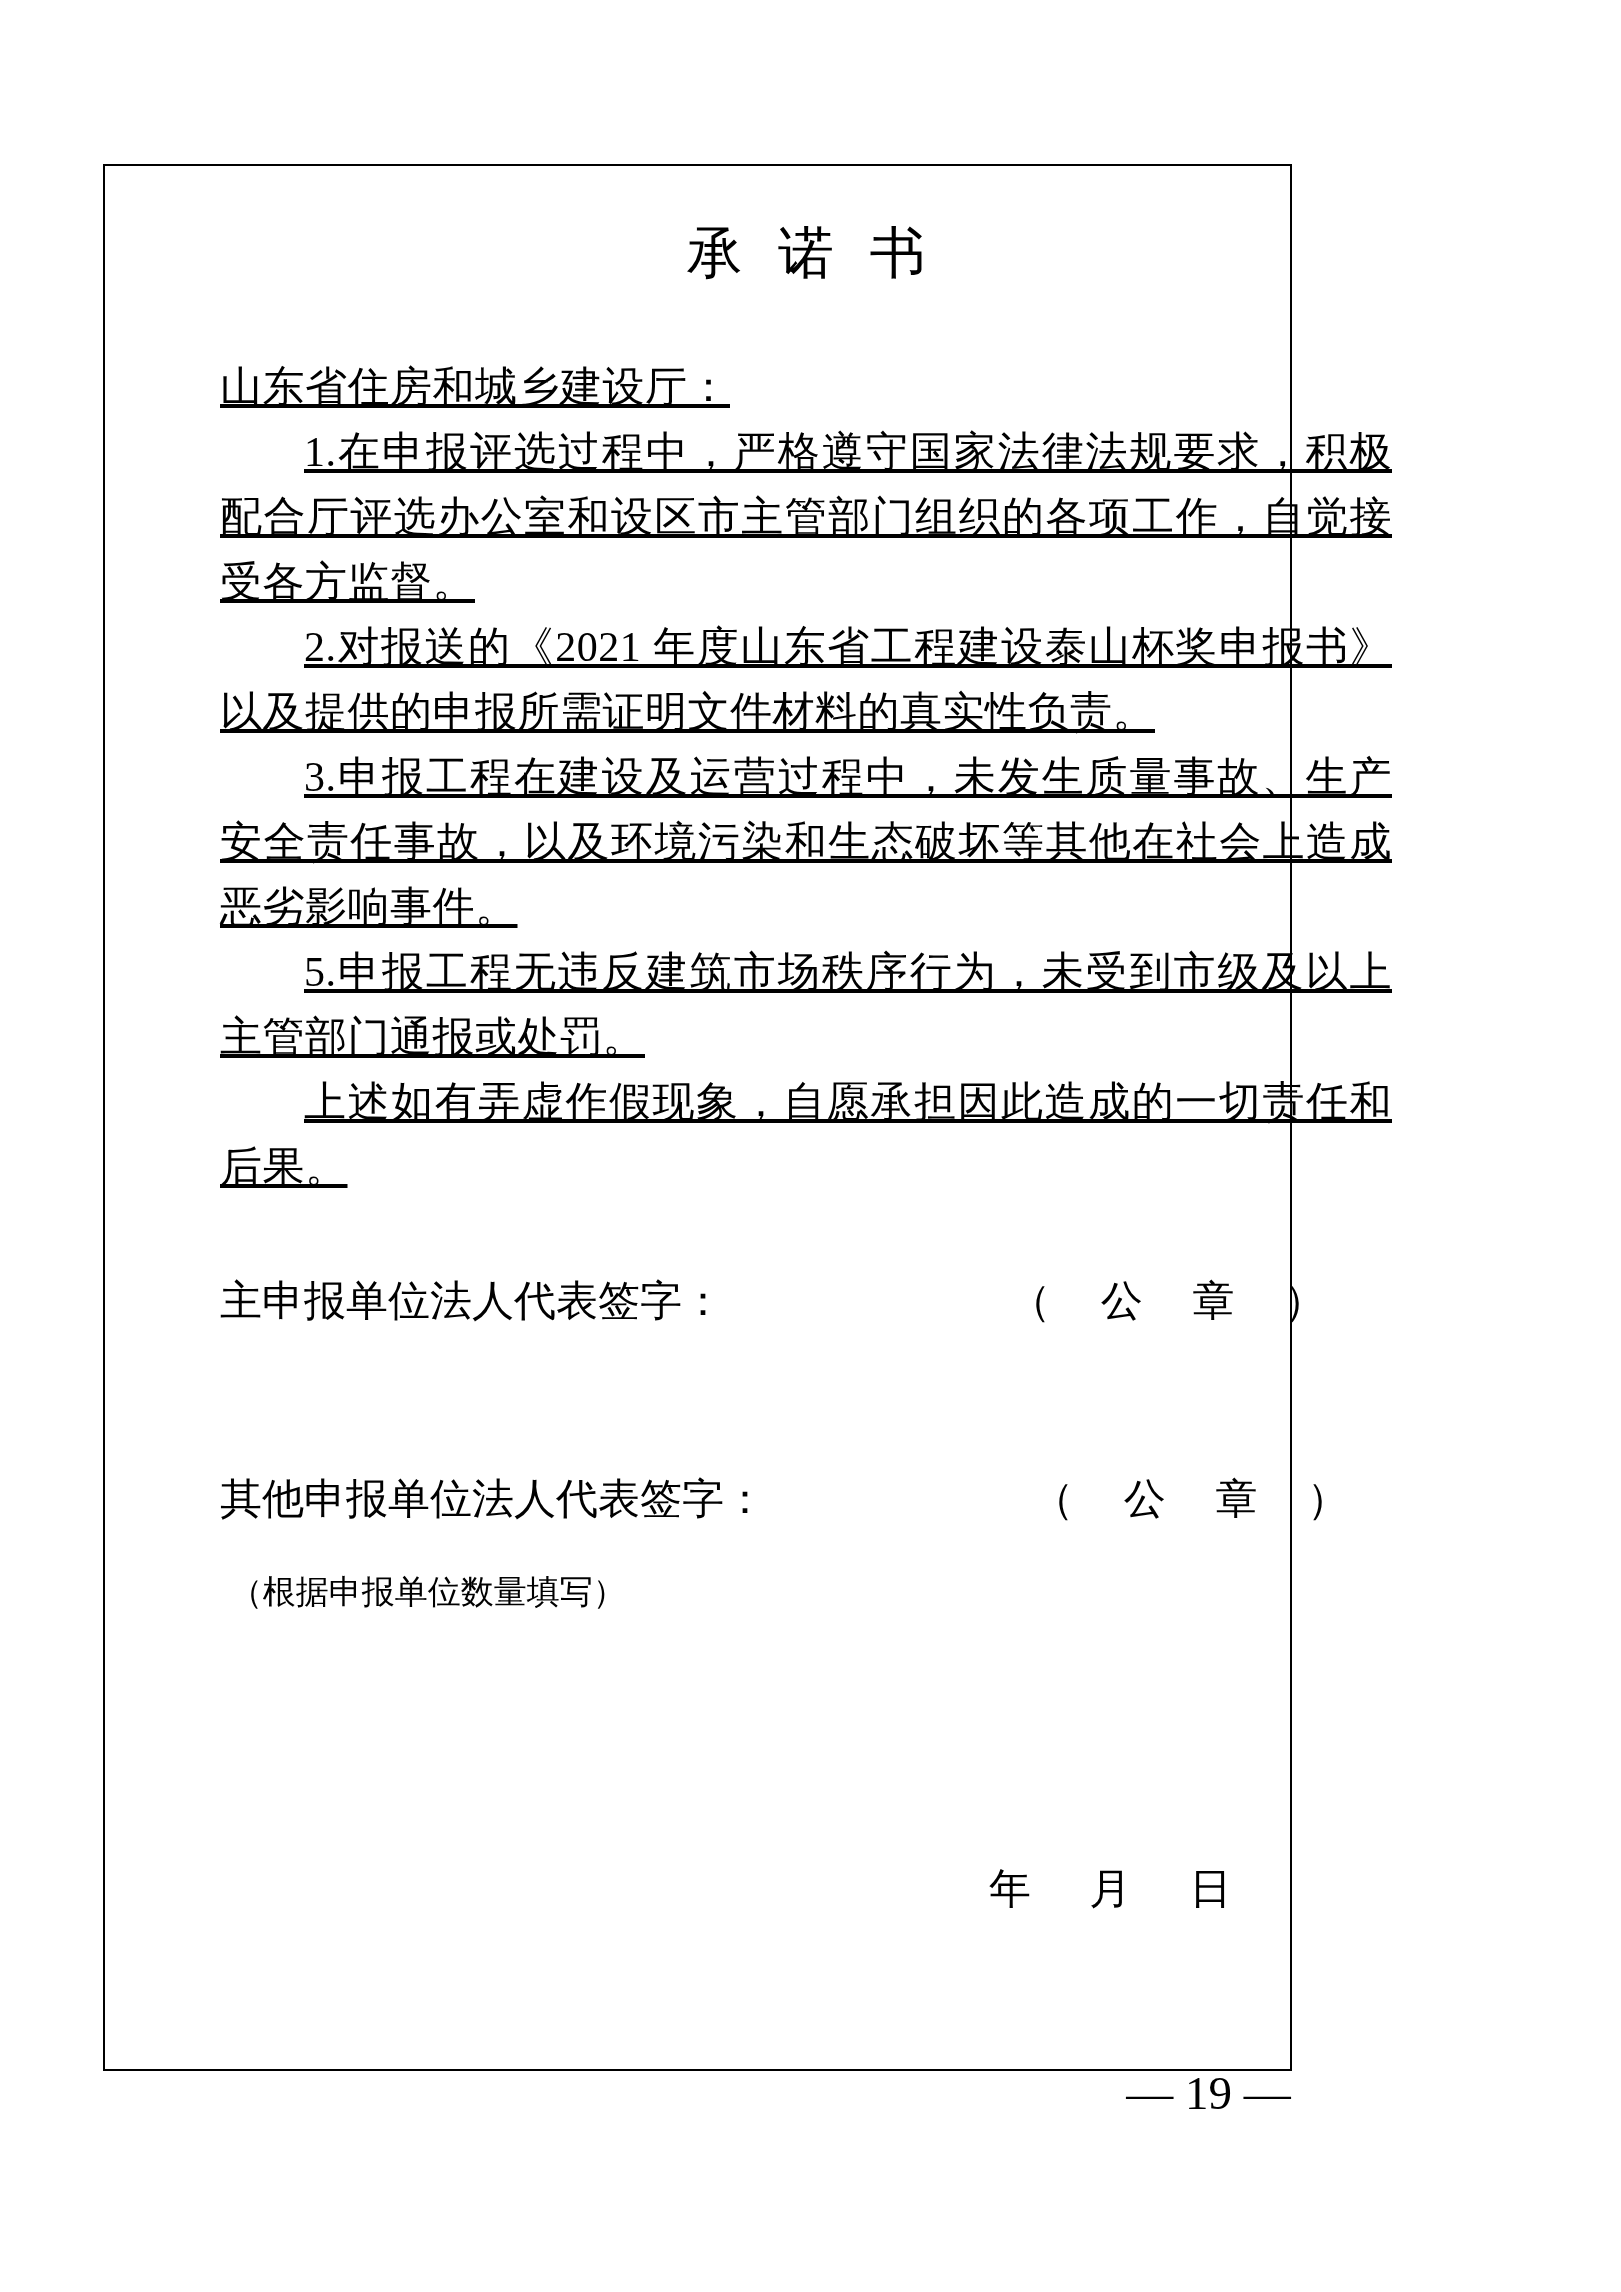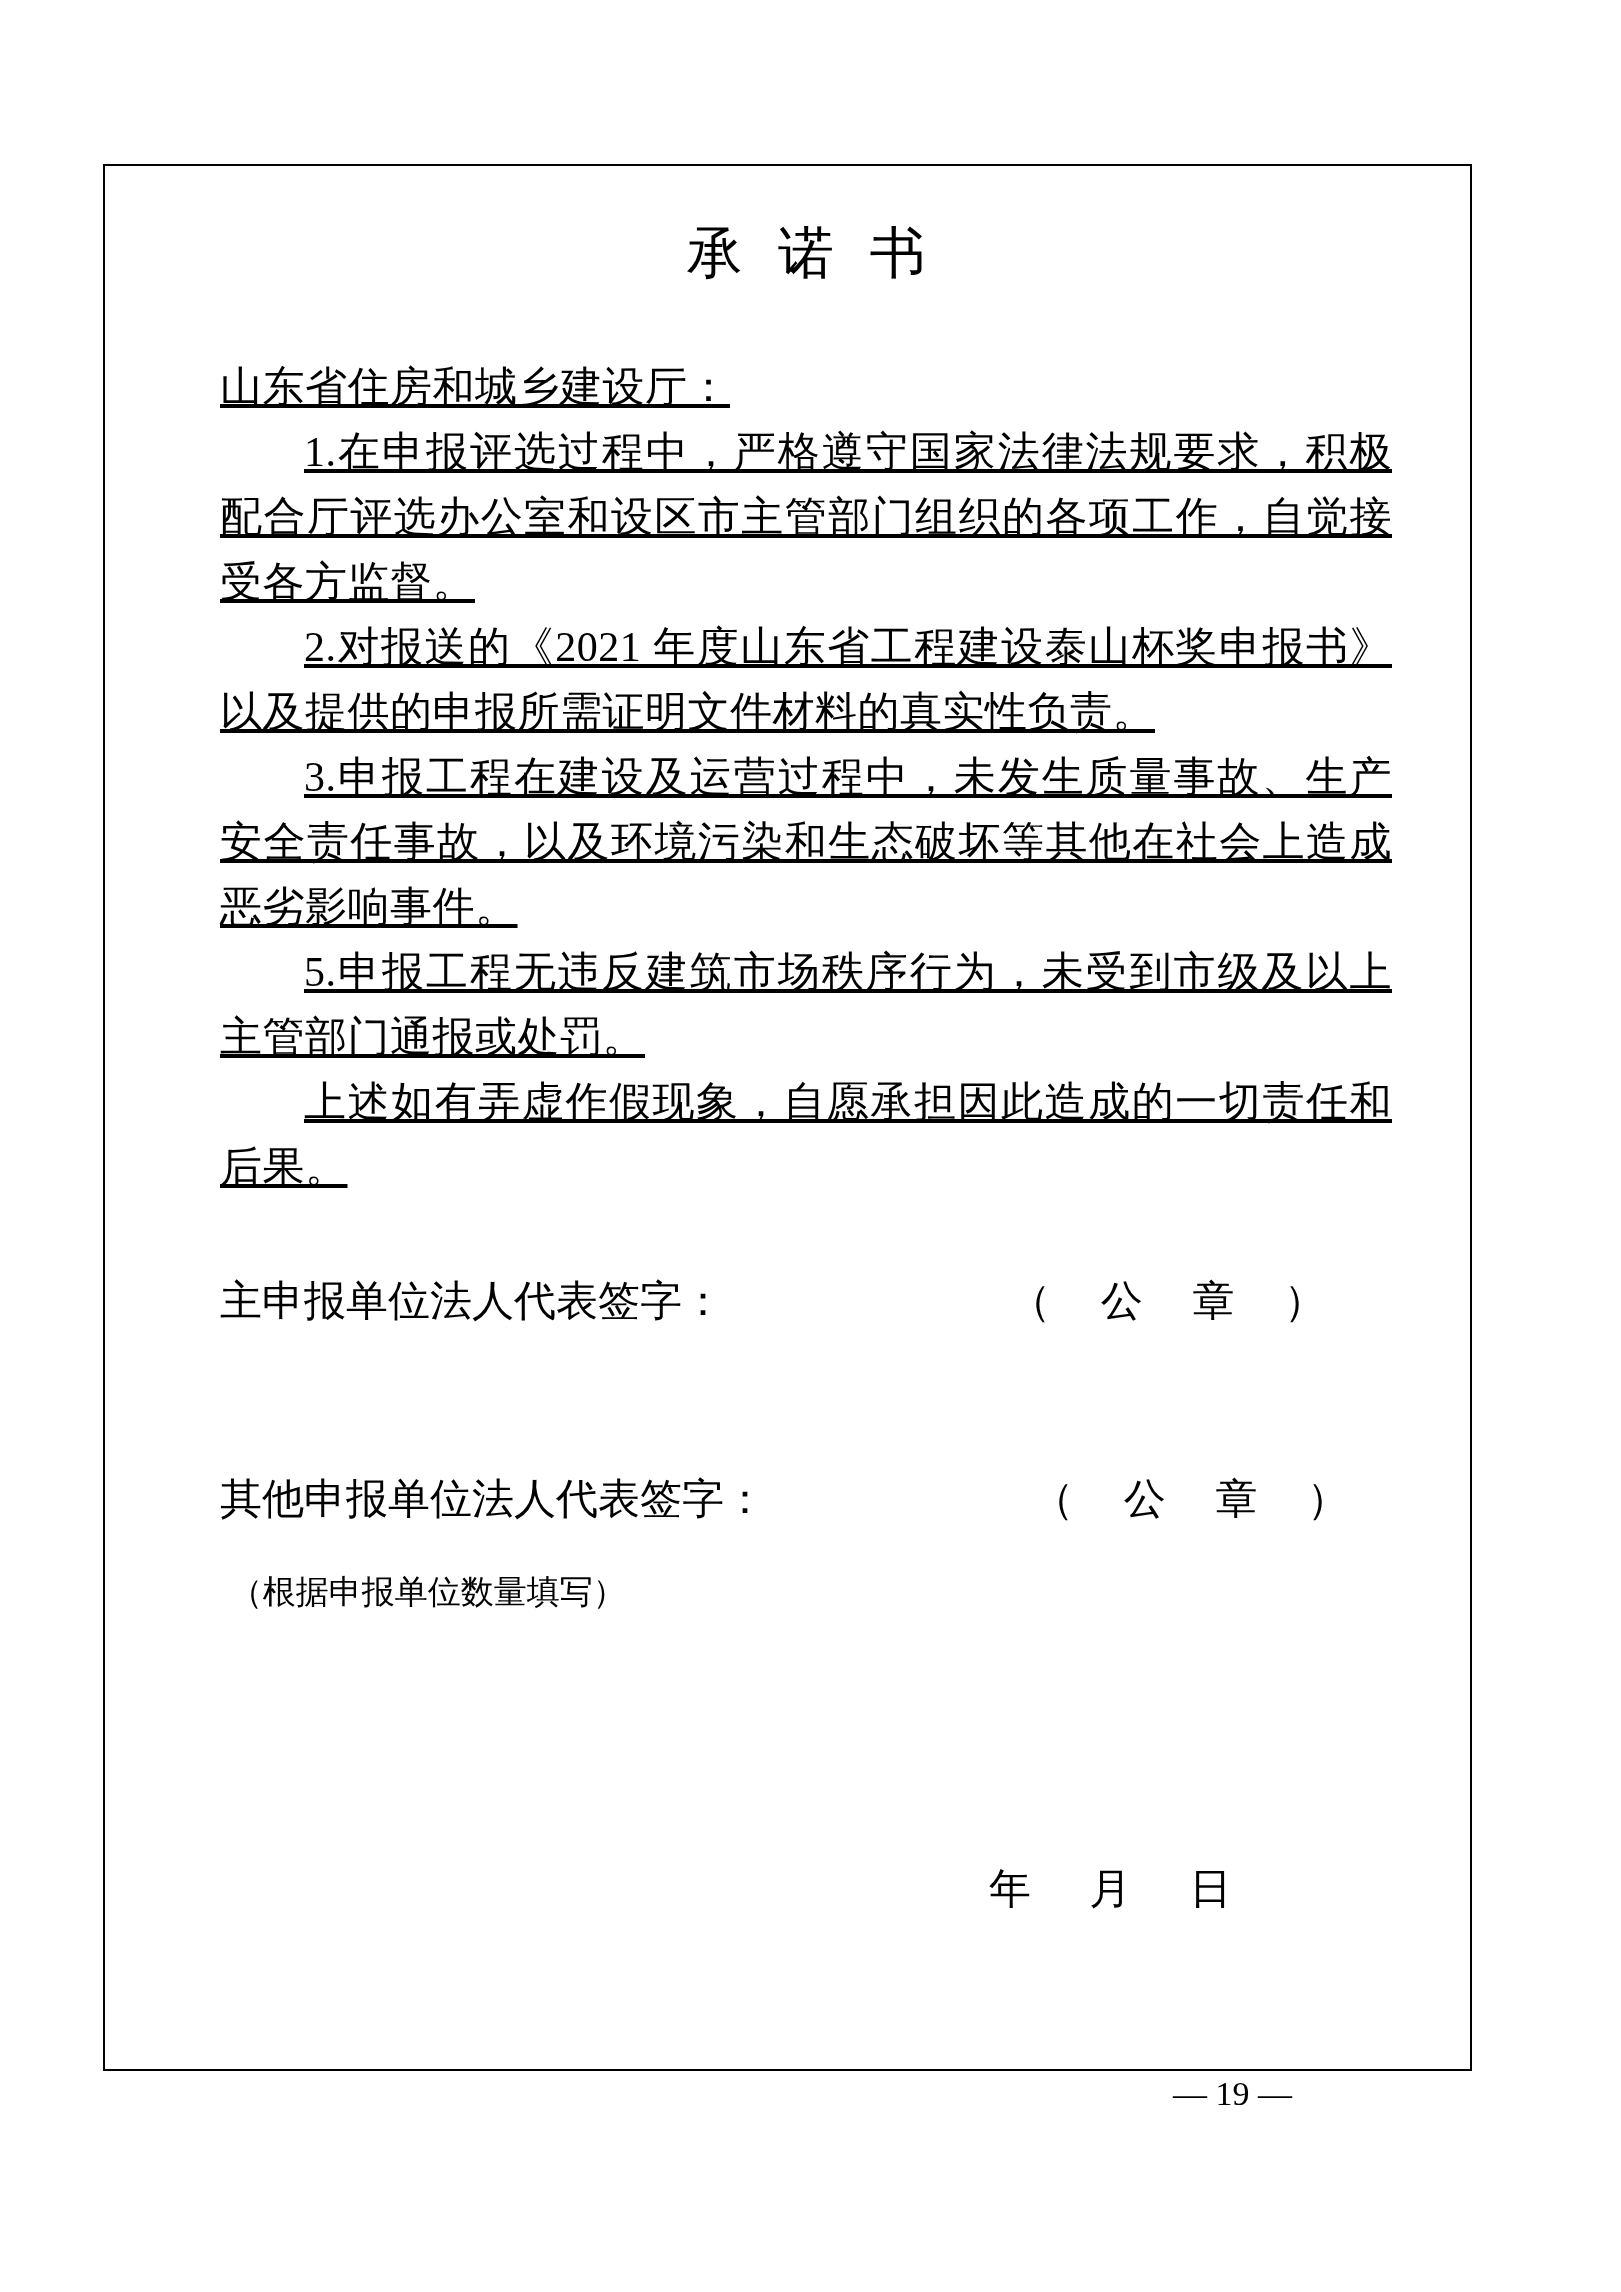--- a/index.html
+++ b/index.html
@@ -19,7 +19,7 @@
     position: absolute;
     left: 103px;
     top: 164px;
-    width: 1369px;
+    width: 1189px;
     height: 1907px;
     border: 2.9px solid #000000;
     box-sizing: border-box;

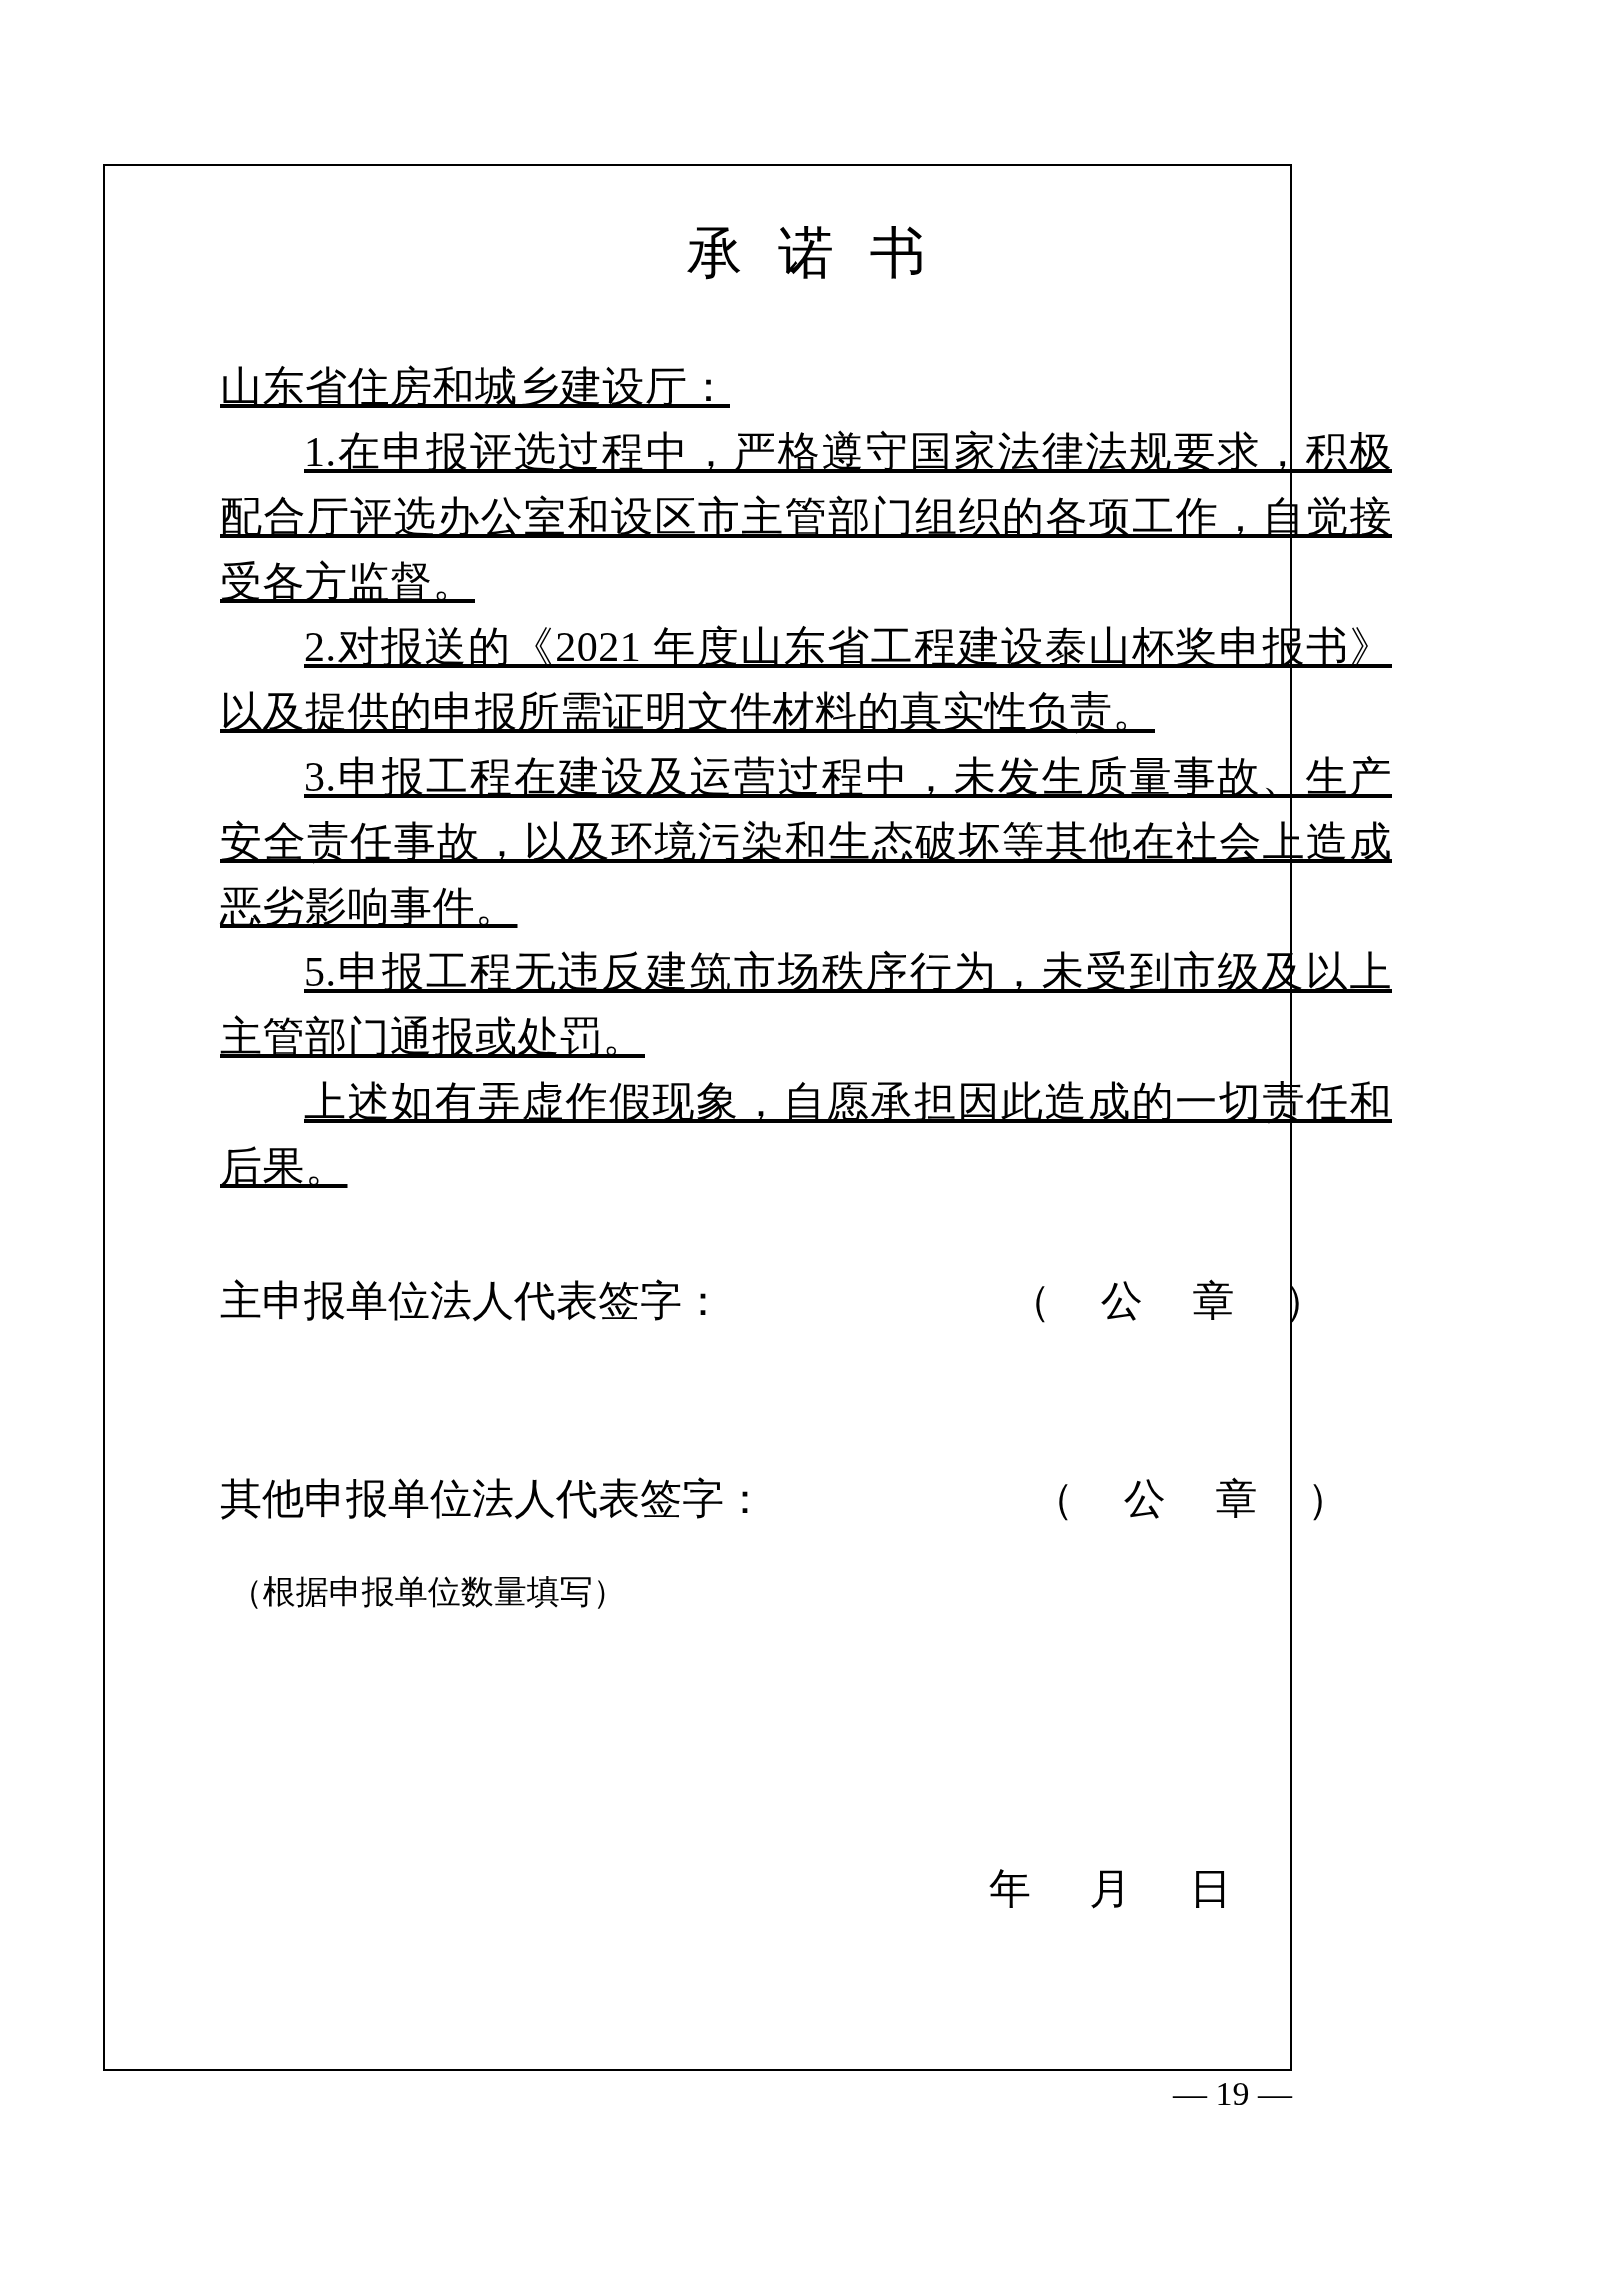--- a/index.html
+++ b/index.html
@@ -95,8 +95,8 @@
     top: 2070px;
     left: 1125px;
     width: 167px;
-    text-align: right;
-    font-size: 34px;
+    text-align: center;
+    font-size: 47px;
     line-height: 47px;
     white-space: pre;
   }

